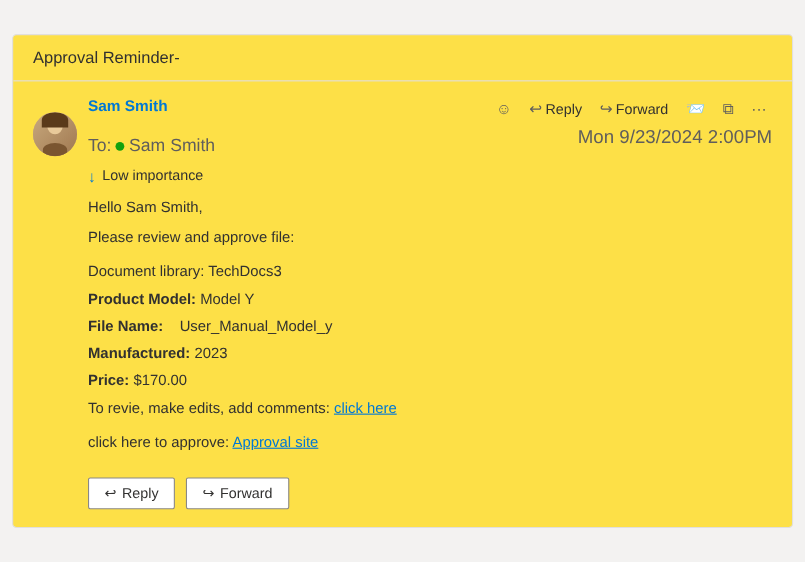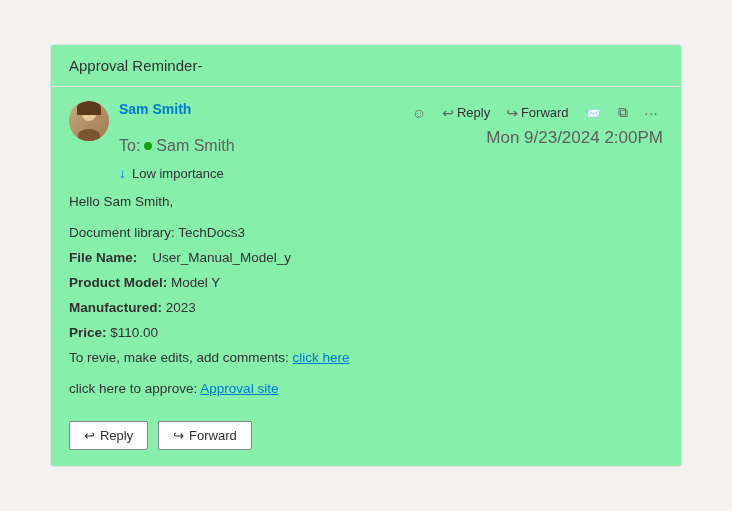--- a/index.html
+++ b/index.html
@@ -13,8 +13,8 @@
       height: 511px;
     }
     .email-container {
-      width: 632px;
-      background: #86efac;
+      width: 710px;
+      background: #fde047;
       border: 1px solid #e1dfdd;
       border-radius: 4px;
       overflow: hidden;

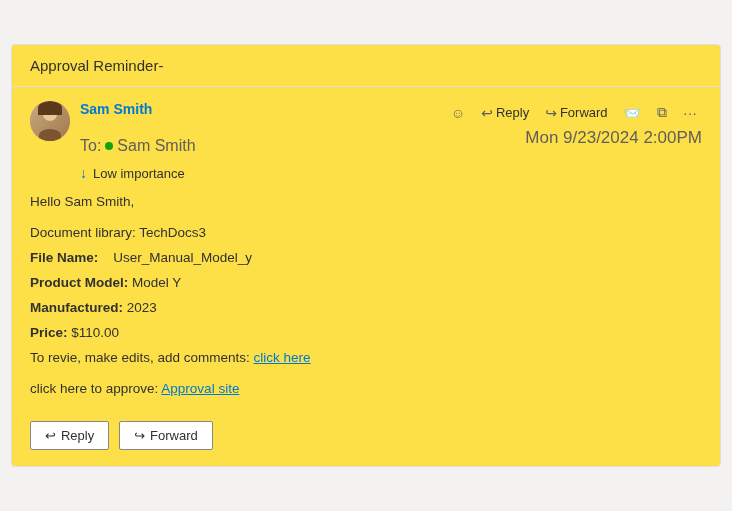--- a/index.html
+++ b/index.html
@@ -37,7 +37,7 @@
     }
     .sender-section {
       display: flex;
-      align-items: flex-start;
+      align-items: flex-end;
       gap: 10px;
     }
     .avatar {

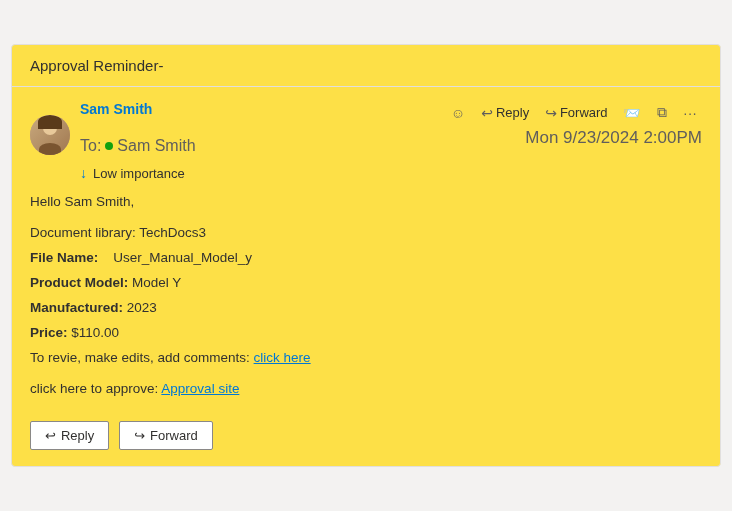--- a/index.html
+++ b/index.html
@@ -160,6 +160,7 @@
       font-size: 14px;
     }
     .email-content {
+      margin-left: 50px;
       font-size: 13.5px;
       color: #323130;
       line-height: 1.7;

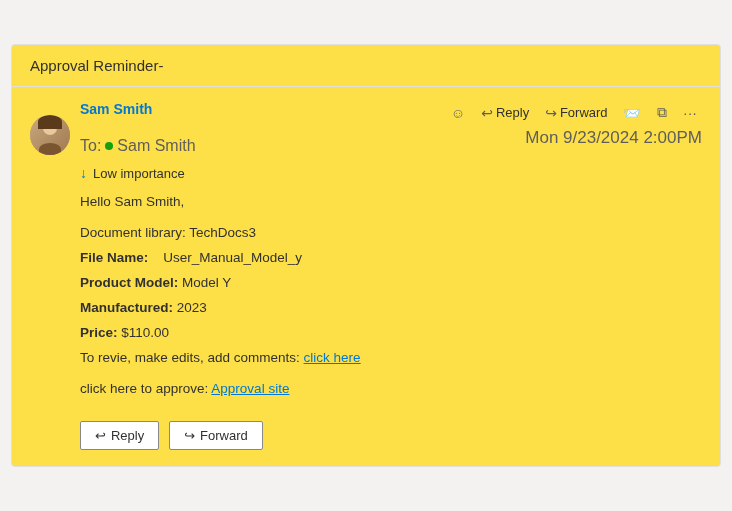--- a/index.html
+++ b/index.html
@@ -267,6 +267,7 @@
 
     <div class="email-content">
       <p>Hello Sam Smith,</p>
+      <p>Please review and approve file:</p>
       <div class="doc-details">
         <p>
           <span>Document library:</span>

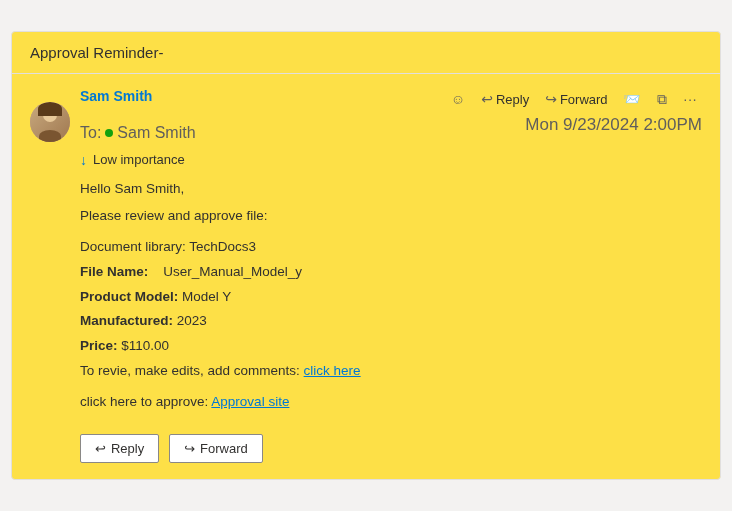--- a/index.html
+++ b/index.html
@@ -274,12 +274,12 @@
           <span>TechDocs3</span>
         </p>
         <p>
+          <strong>Product Model:</strong>
+          <span>Model Y</span>
+        </p>
+        <p>
           <span><strong>File Name:</strong></span>
           &nbsp;&nbsp;&nbsp;<span>User_Manual_Model_y</span>
-        </p>
-        <p>
-          <strong>Product Model:</strong>
-          <span>Model Y</span>
         </p>
         <p>
           <strong>Manufactured:</strong>

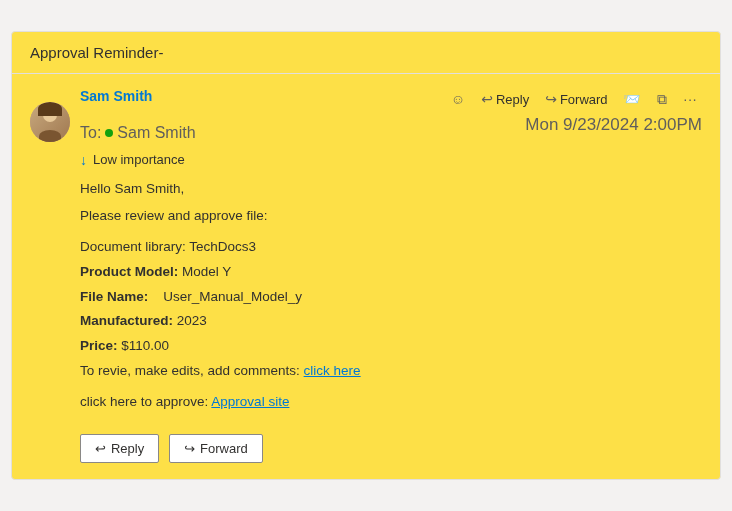--- a/index.html
+++ b/index.html
@@ -287,7 +287,7 @@
         </p>
         <p>
           <strong>Price:</strong>
-          <span>$110.00</span>
+          <span>$170.00</span>
         </p>
         <p>
           <span>To revie, make edits, add comments:</span>

